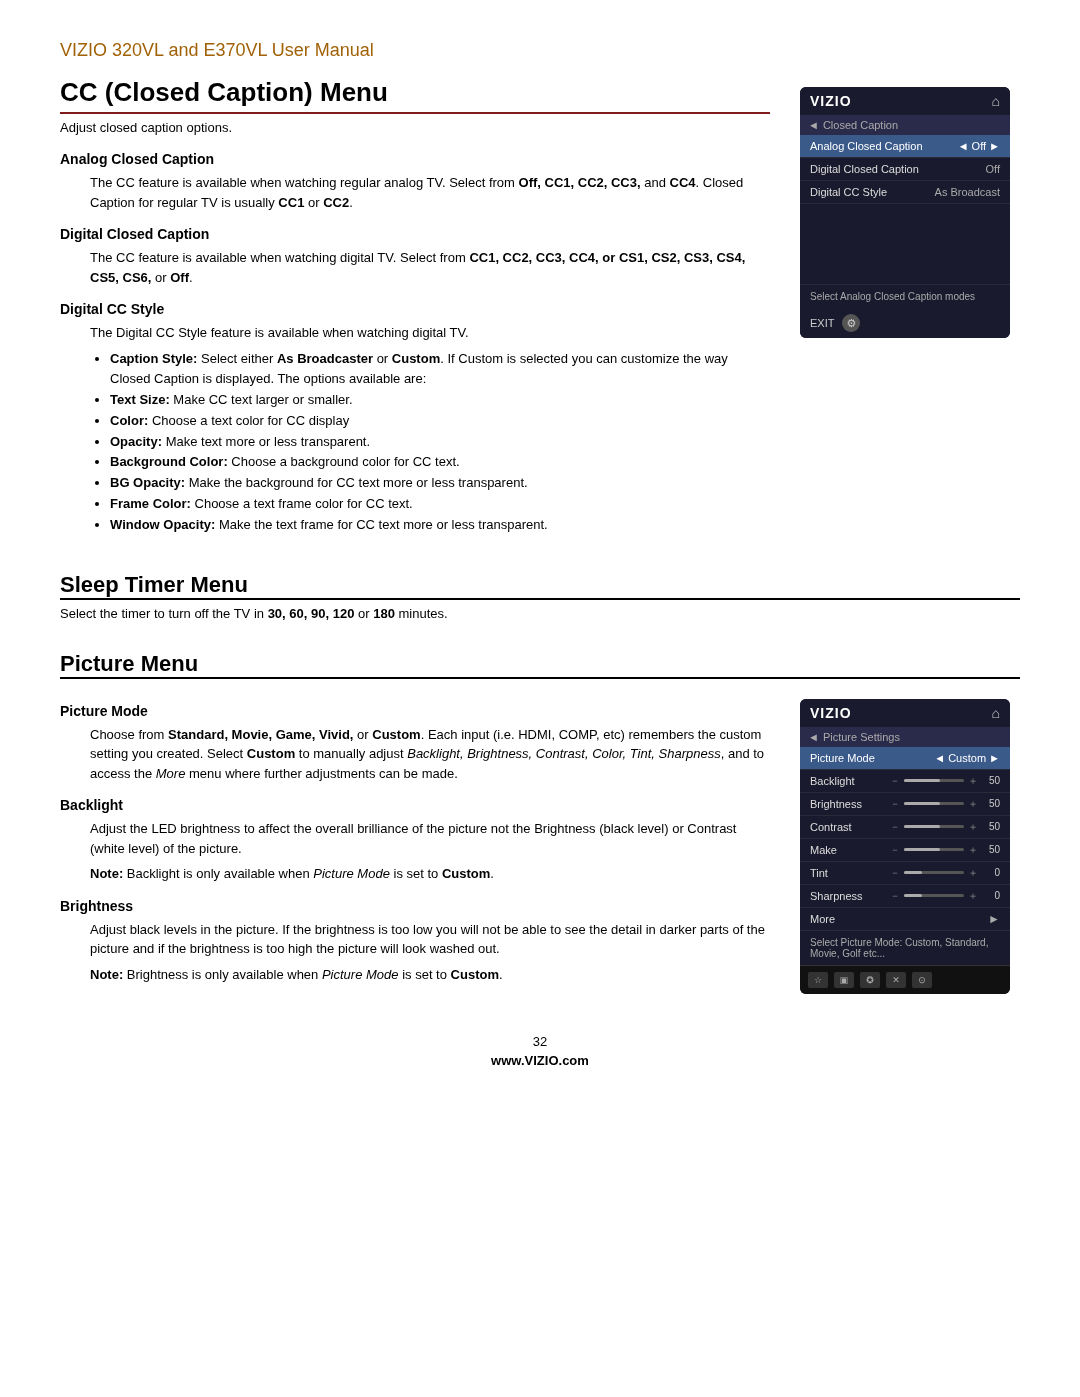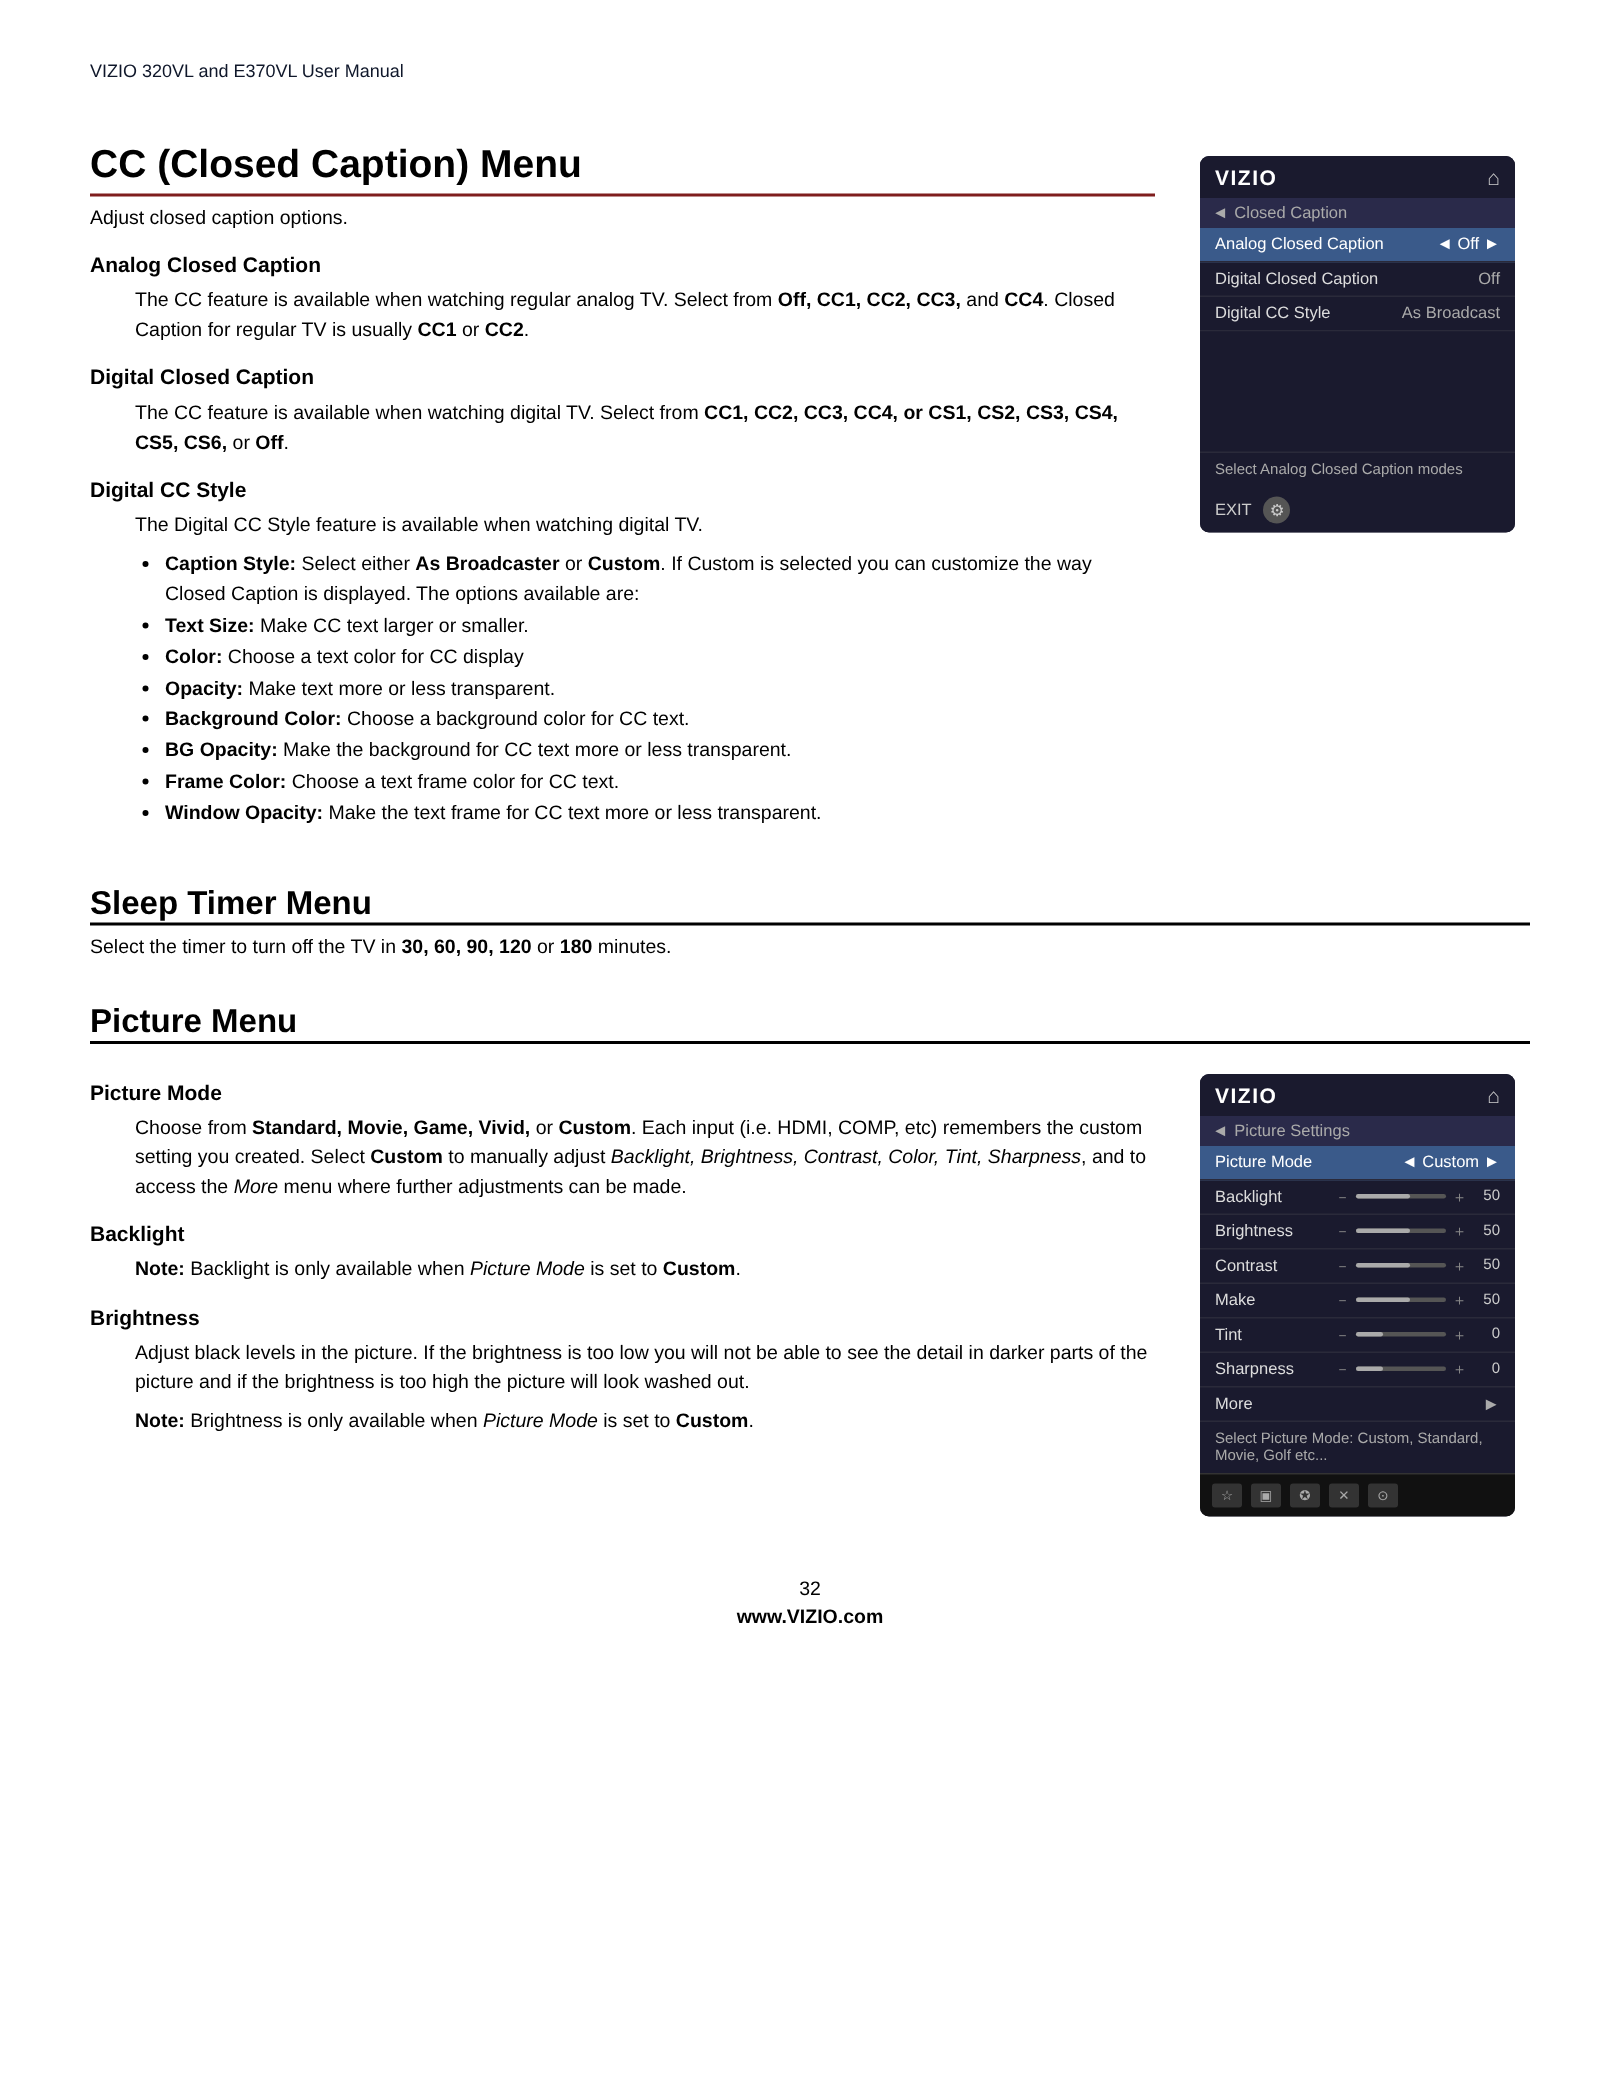--- a/index.html
+++ b/index.html
@@ -13,9 +13,9 @@
       padding: 40px 60px;
     }
     .page-header {
-      font-size: 12px;
-      color: #0f172a;
-      margin-bottom: 40px;
+      font-size: 18px;
+      color: #a16207;
+      margin-bottom: 16px;
     }
     h1.section-title {
       font-size: 26px;

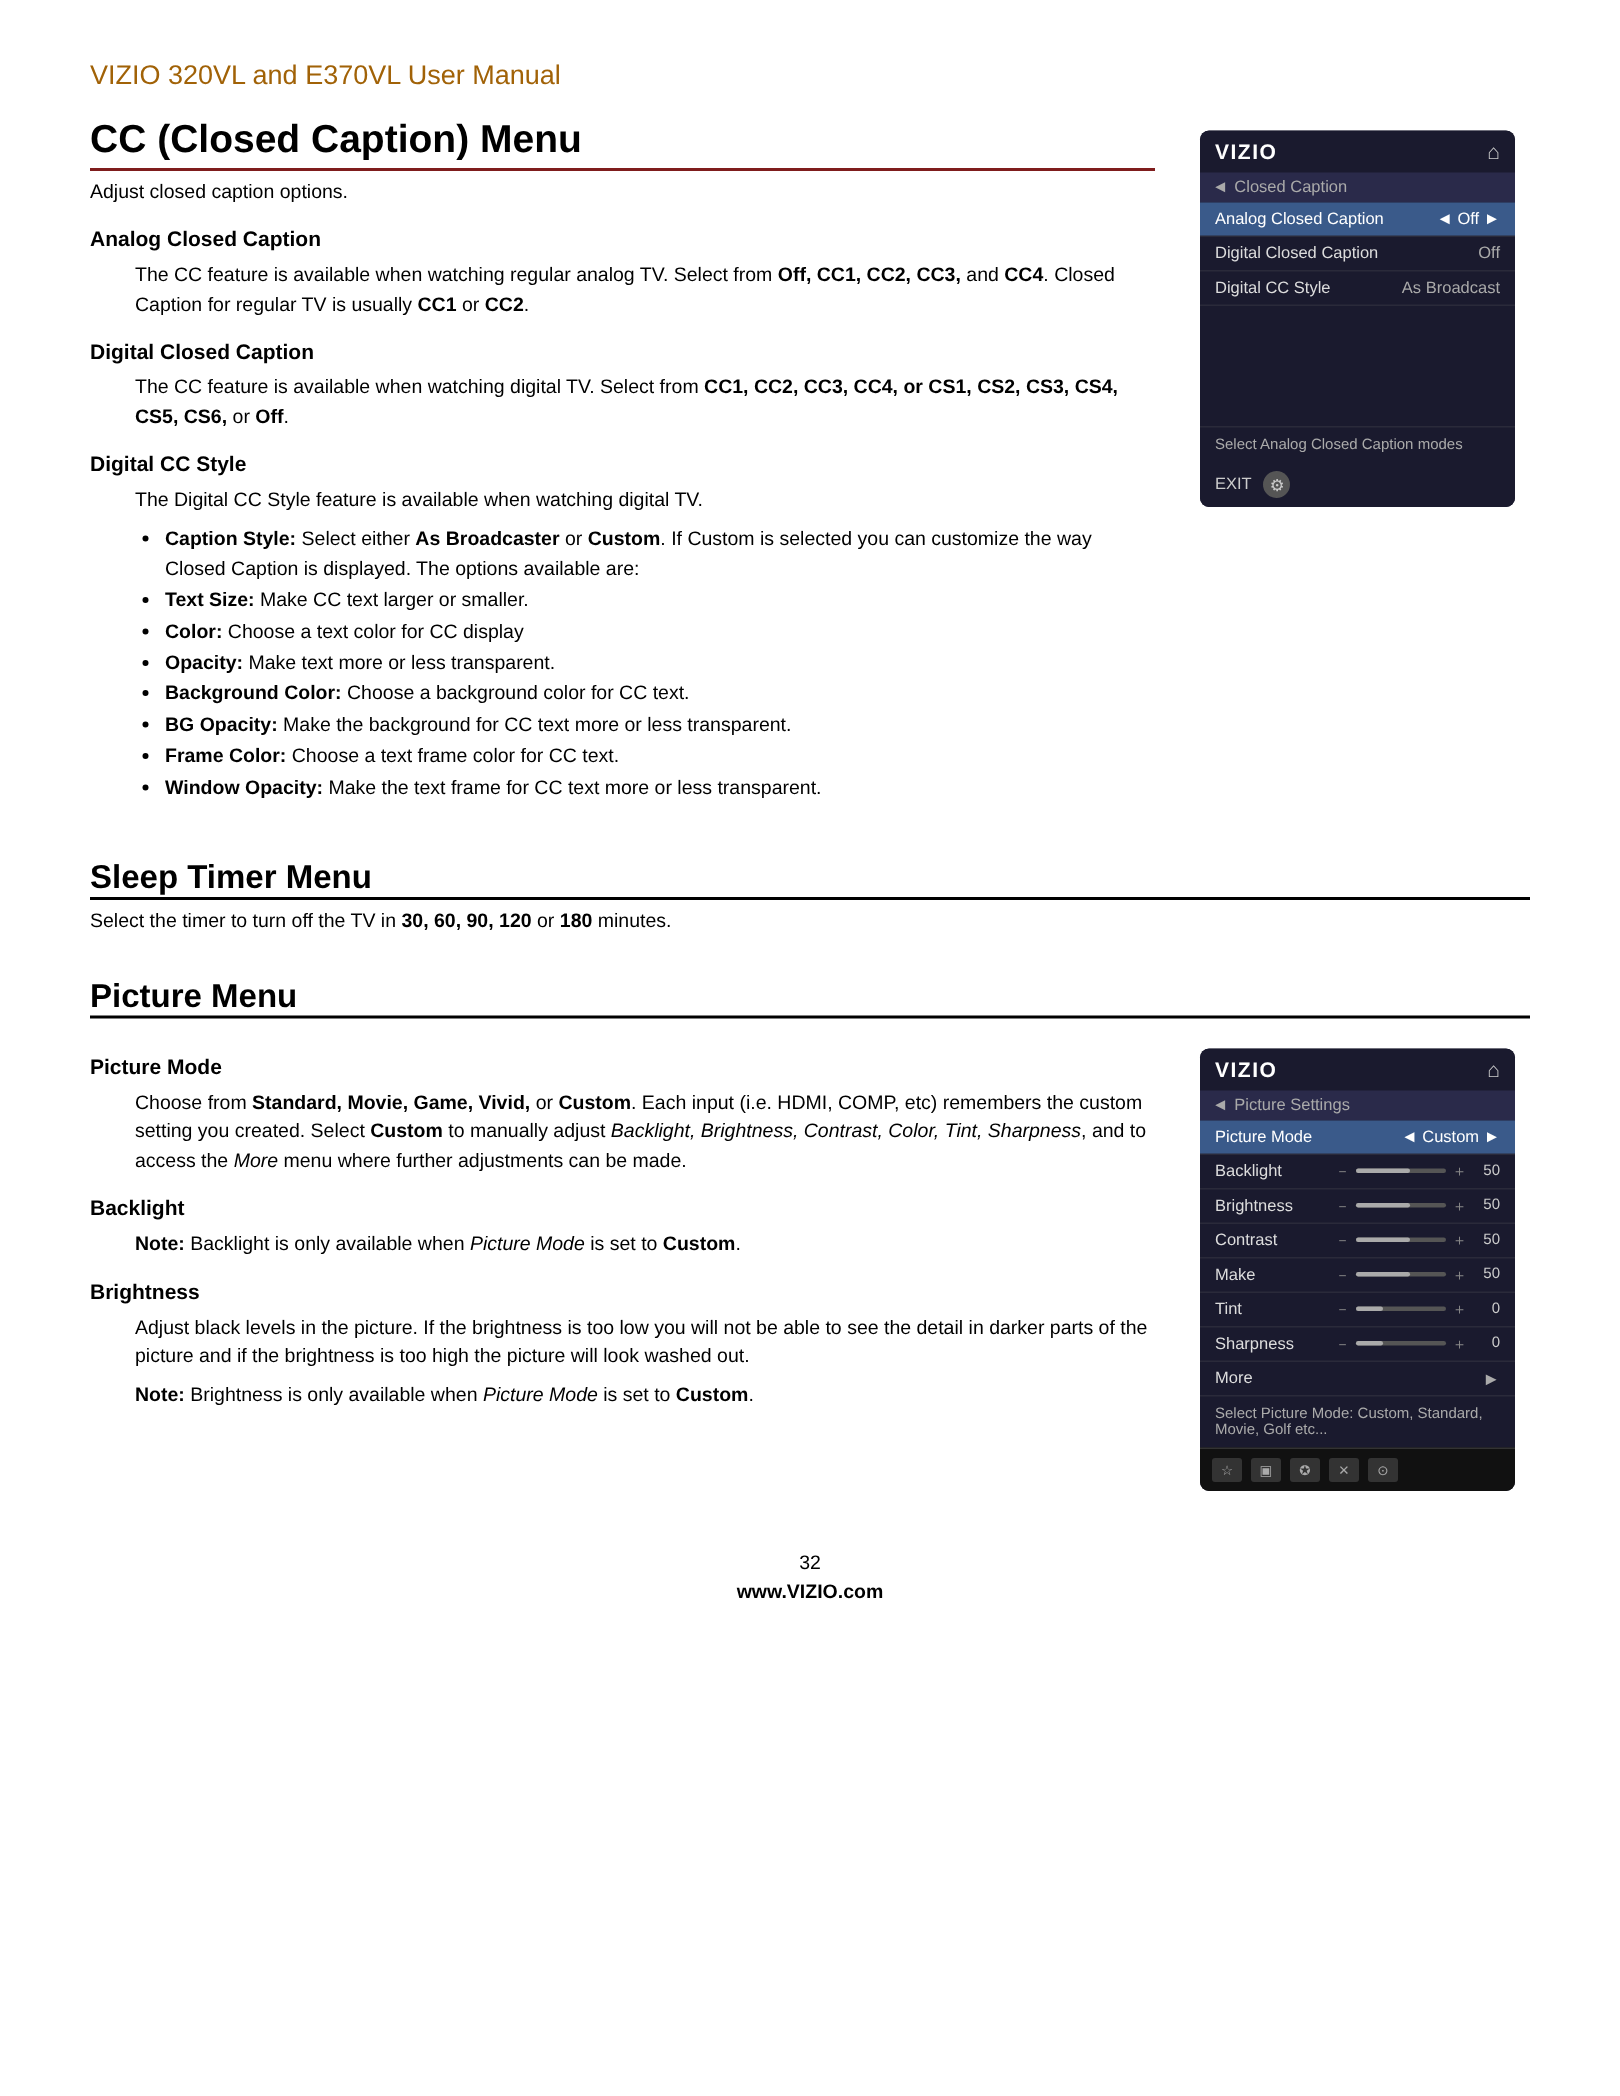--- a/index.html
+++ b/index.html
@@ -350,6 +350,9 @@
       </p>
 
       <h3 class="subsection">Backlight</h3>
+      <p class="body-text">
+        Adjust the LED brightness to affect the overall brilliance of the picture not the Brightness (black level) or Contrast (white level) of the picture.
+      </p>
       <p class="note-text">
         <span class="note-label">Note:</span> Backlight is only available when <i>Picture Mode</i> is set to <b>Custom</b>.
       </p>

